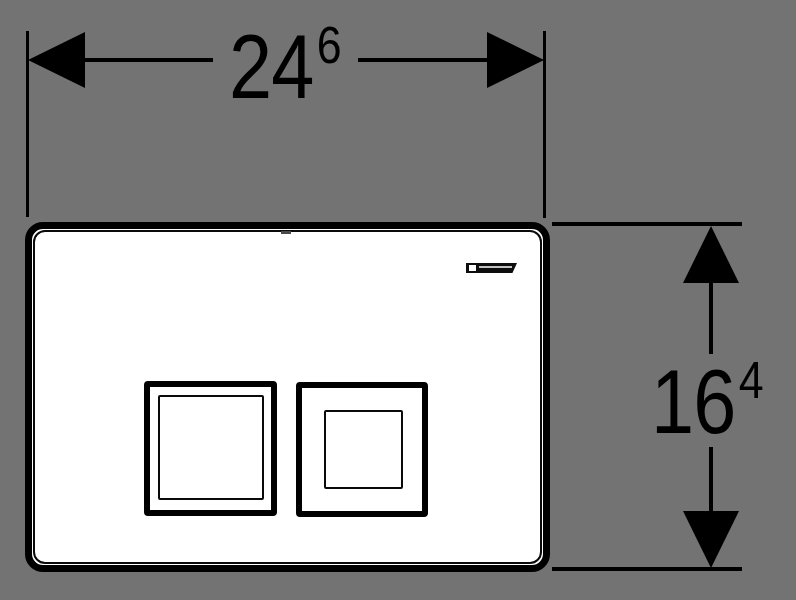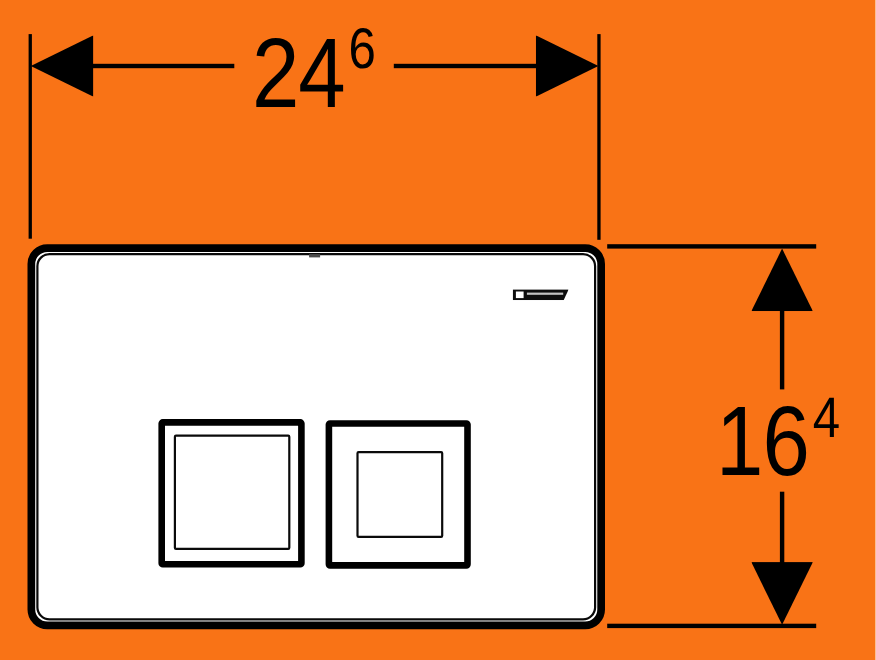--- a/index.html
+++ b/index.html
@@ -6,7 +6,7 @@
   .canvas{
     position:relative;
     width:796px;height:600px;
-    background:#f97316;
+    background:#737373;
     overflow:hidden;
     font-family:"Liberation Sans", sans-serif;
   }

